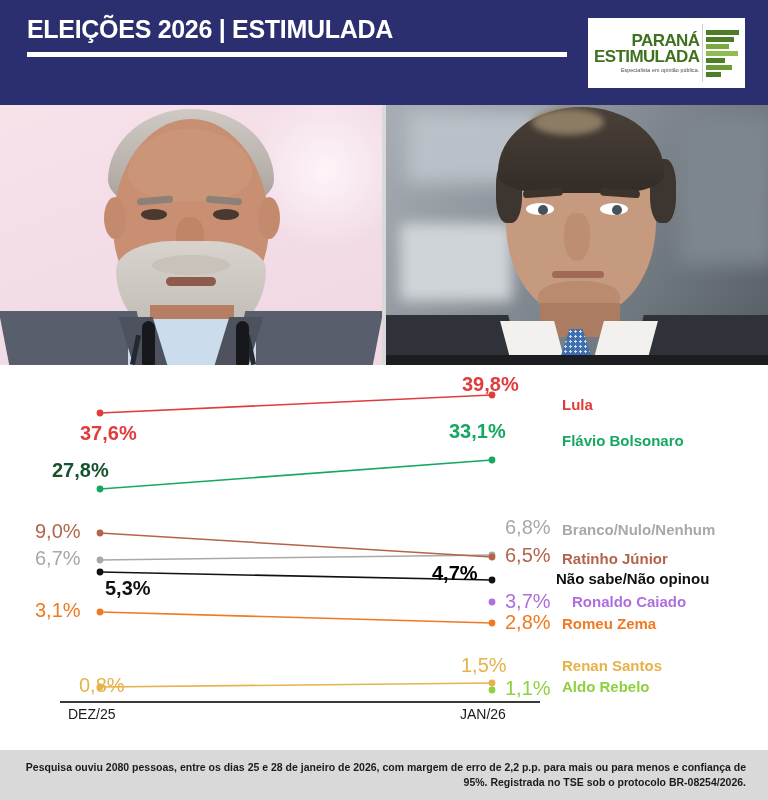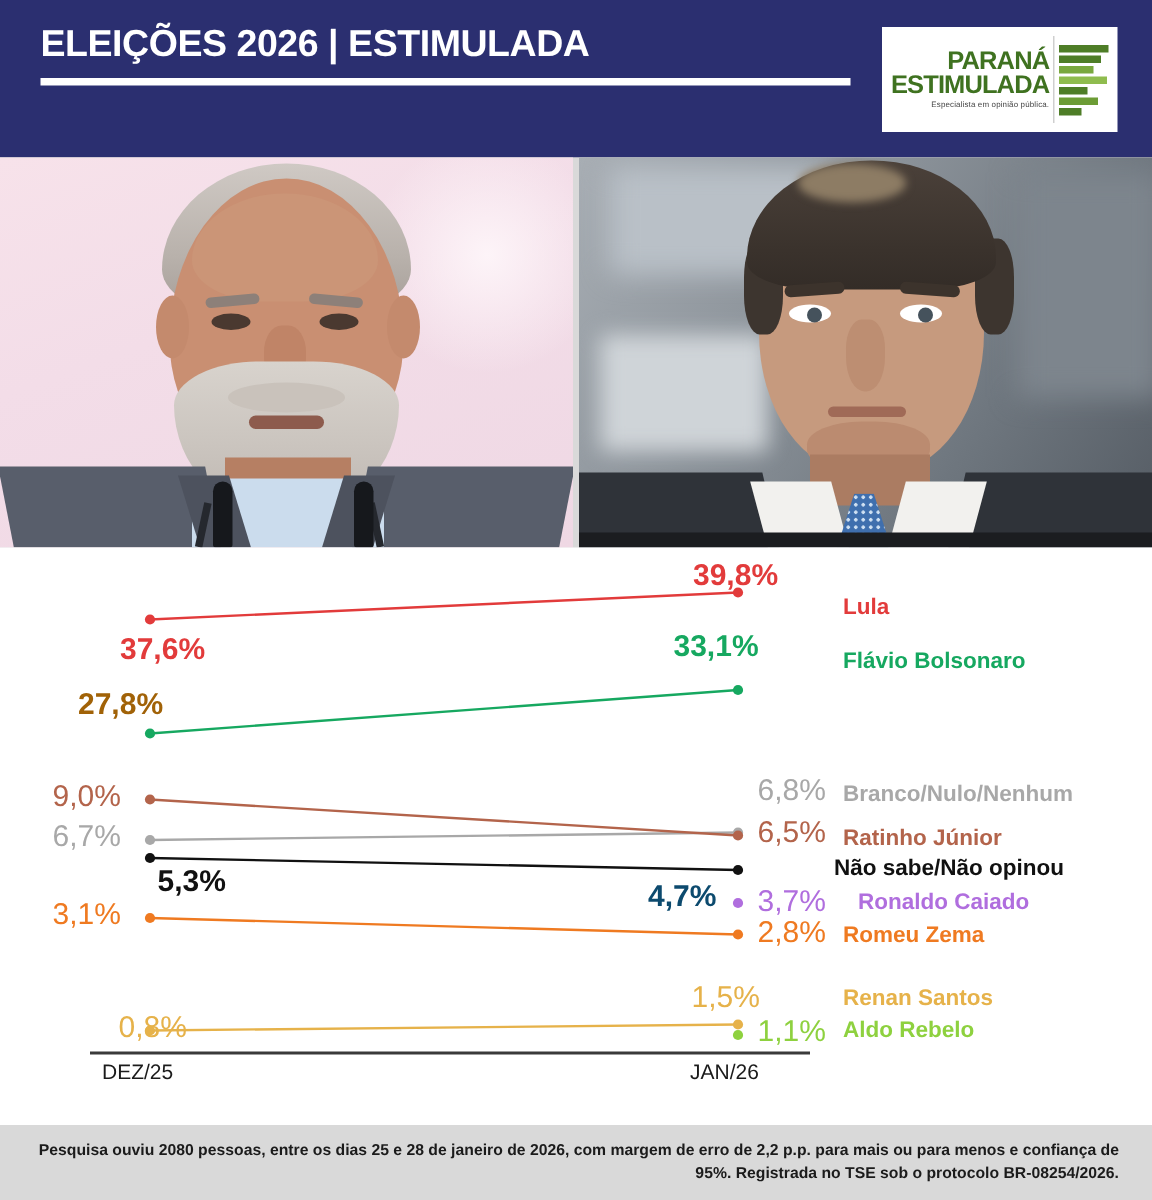--- a/index.html
+++ b/index.html
@@ -383,7 +383,7 @@
     <div id="labels-layer">
         <div class="lbl b" style="left: 80px; top: 26px; color: rgb(226, 59, 59); margin-top: 32px;">37,6%</div>
         <div class="lbl b" style="left: 462px; top: 9px; color: rgb(226, 59, 59);">39,8%</div>
-        <div class="lbl b" style="left: 52px; top: 95px; color: #a16207;">27,8%</div>
+        <div class="lbl b" style="left: 52px; top: 95px; color: #14532d;">27,8%</div>
         <div class="lbl b" style="left: 449px; top: 56px; color: rgb(22, 168, 96);">33,1%</div>
         <div class="lbl" style="left: 35px; top: 183px; color: rgb(168, 168, 168);">6,7%</div>
         <div class="lbl" style="left: 505px; top: 152px; color: rgb(168, 168, 168);">6,8%</div>

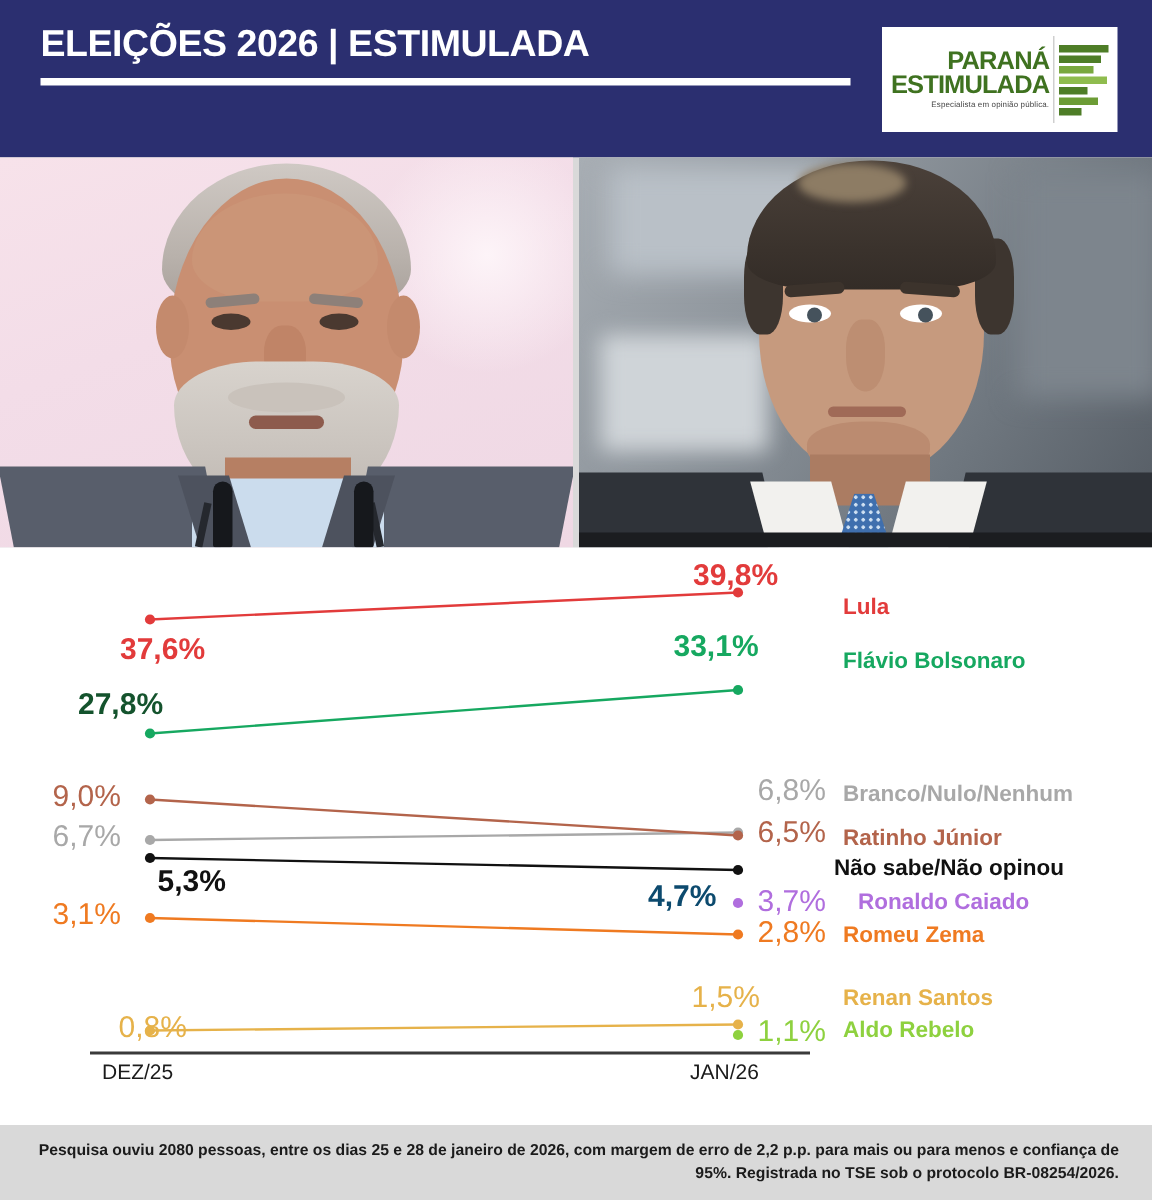--- a/index.html
+++ b/index.html
@@ -390,7 +390,7 @@
         <div class="lbl" style="left: 35px; top: 156px; color: rgb(179, 100, 75);">9,0%</div>
         <div class="lbl" style="left: 505px; top: 180px; color: rgb(179, 100, 75);">6,5%</div>
         <div class="lbl b" style="left: 105px; top: 213px; color: rgb(17, 17, 17);">5,3%</div>
-        <div class="lbl b" style="left: 432px; top: 223px; color: #0c4a6e; text-align: center;">4,7%</div>
+        <div class="lbl b" style="left: 432px; top: 198px; color: #000000; text-align: center;">4,7%</div>
         <div class="lbl" style="left: 505px; top: 226px; color: rgb(176, 110, 222);">3,7%</div>
         <div class="lbl" style="left: 35px; top: 235px; color: rgb(239, 122, 33);">3,1%</div>
         <div class="lbl" style="left: 505px; top: 247px; color: rgb(239, 122, 33);">2,8%</div>

